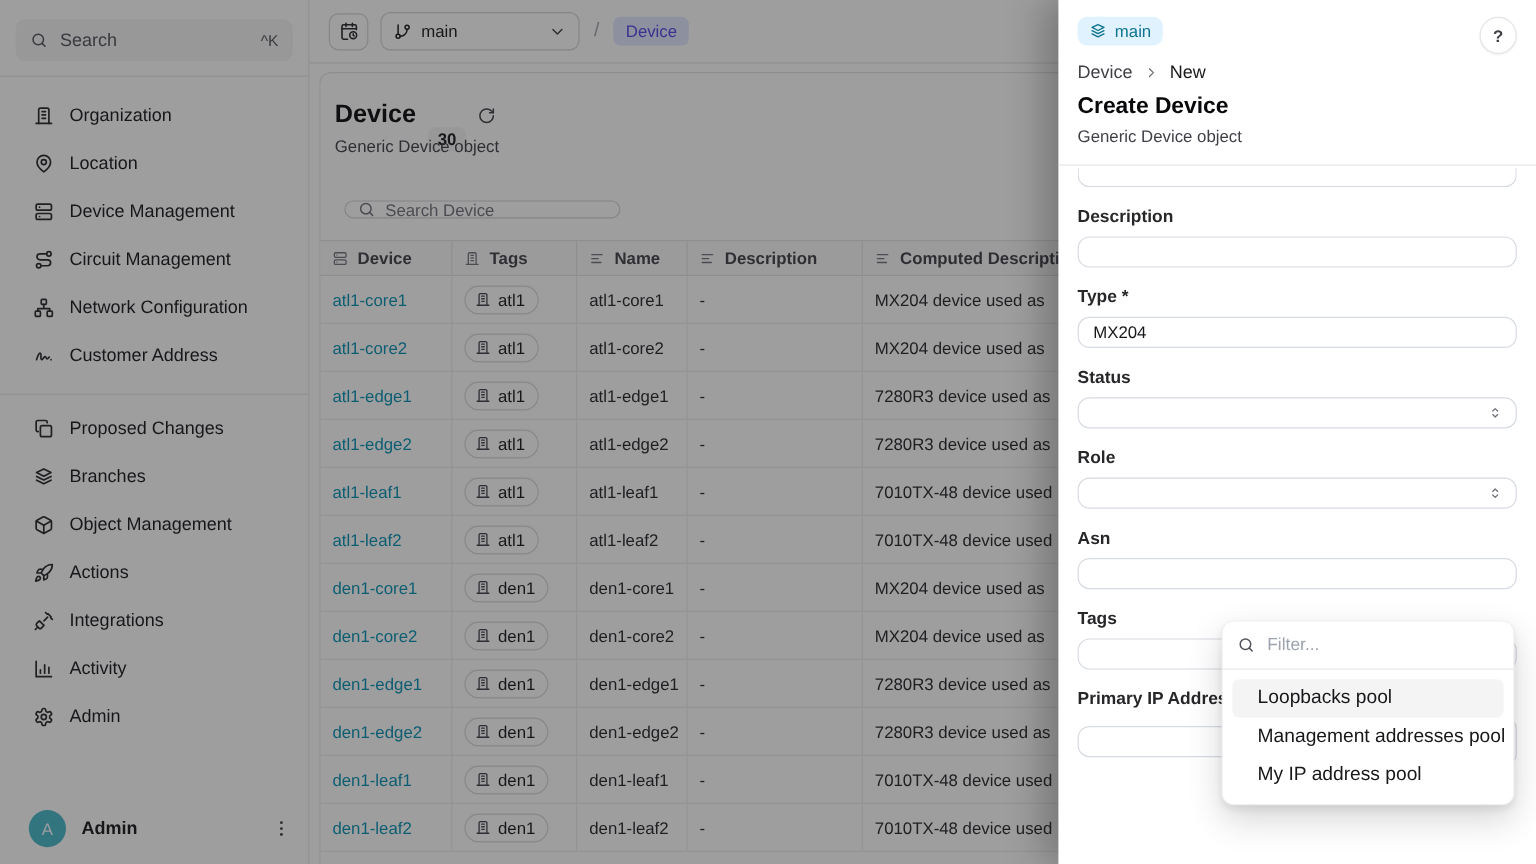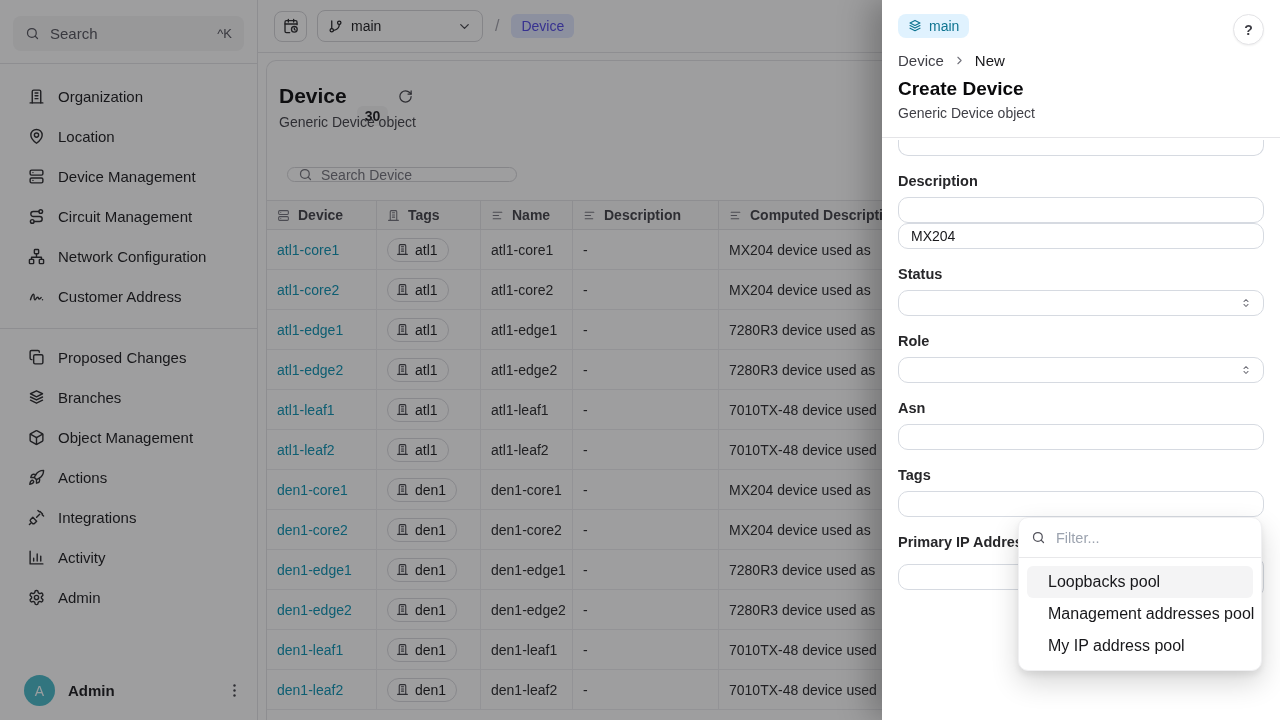--- a/index.html
+++ b/index.html
@@ -641,6 +641,7 @@
     <div class="f-label">Description</div>
     <div class="f-control"></div>
 
+    <div class="f-label">Type *</div>
     <div class="f-control">
         <span>MX204</span>
       </div>

